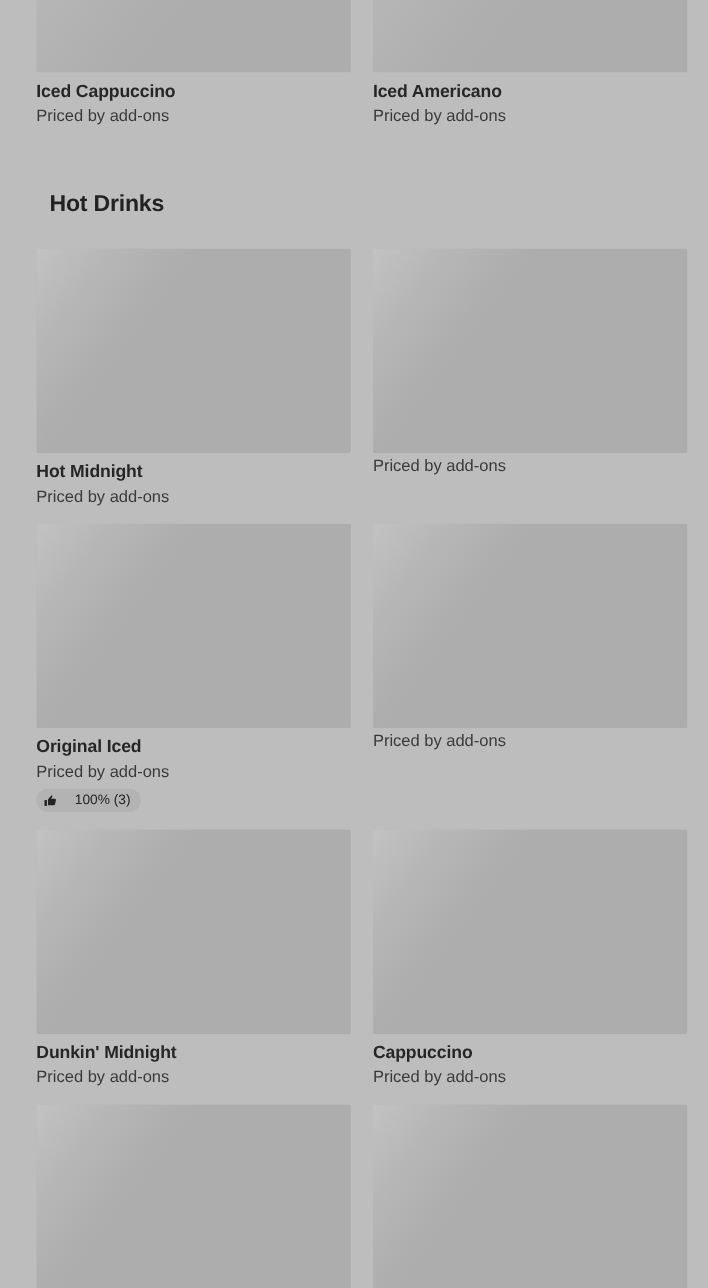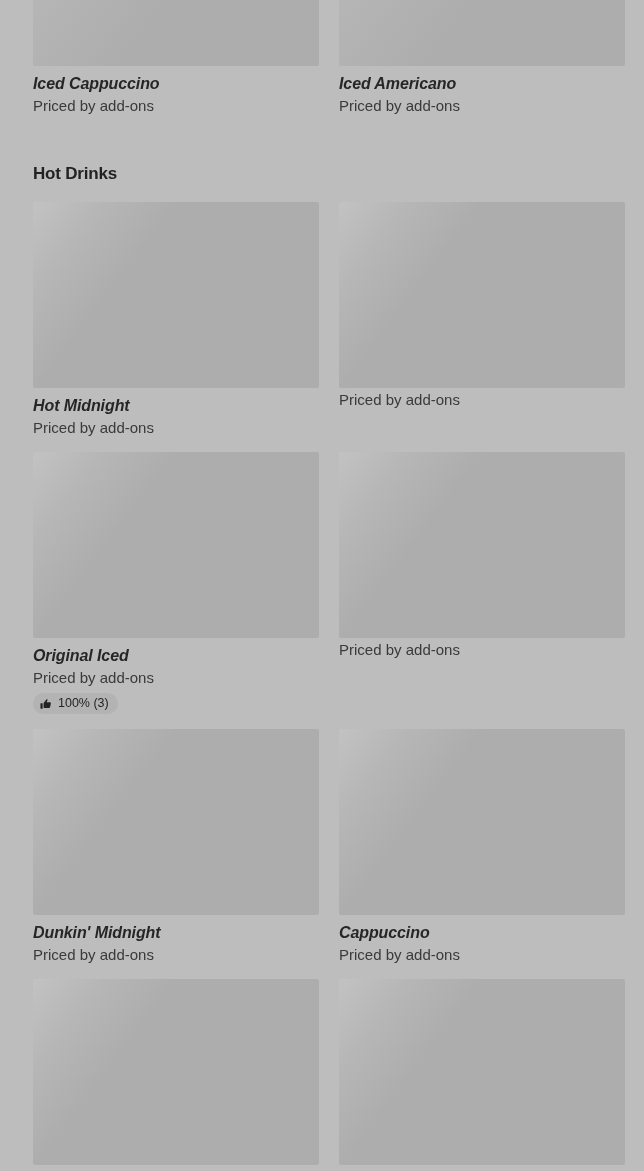--- a/index.html
+++ b/index.html
@@ -67,7 +67,6 @@
     line-height: 20px;
     margin: 8px 0 0 0;
     white-space: nowrap;
-    font-style: italic;
   }
   .card-sub {
     font-size: 15px;

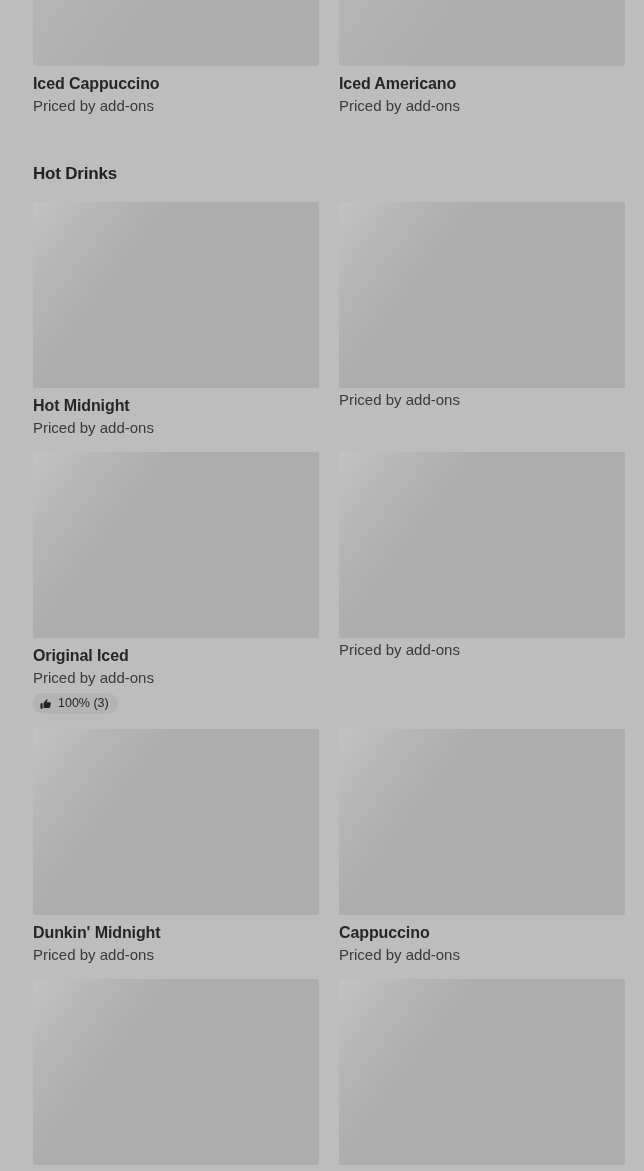--- a/index.html
+++ b/index.html
@@ -30,11 +30,11 @@
     padding: 0 33px;
   }
   .section-title {
-    font-size: 17px;
+    font-size: 21px;
     font-weight: bold;
     letter-spacing: -0.2px;
     color: #222222;
-    margin: 0;
+    margin: 12px;
     padding: 30px 0 14px 0;
     line-height: 28px;
   }

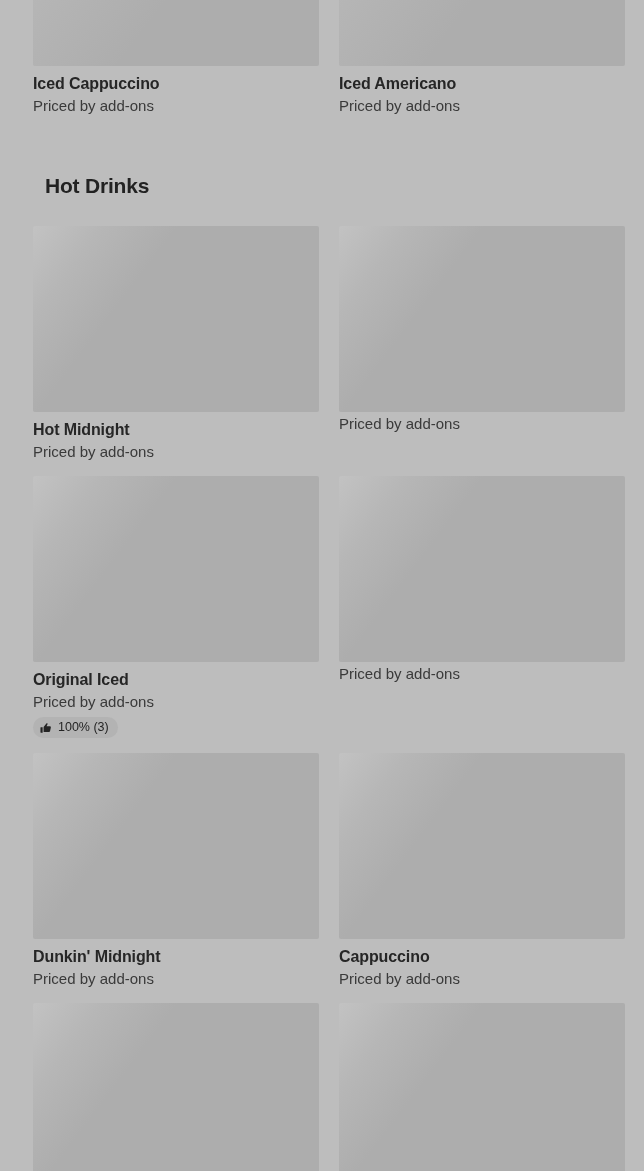--- a/index.html
+++ b/index.html
@@ -79,7 +79,7 @@
   .card-badge {
     display: inline-flex;
     align-items: center;
-    gap: 6px;
+    gap: 16px;
     background: #b3b3b3;
     border-radius: 11px;
     padding: 3px 9px 3px 7px;

